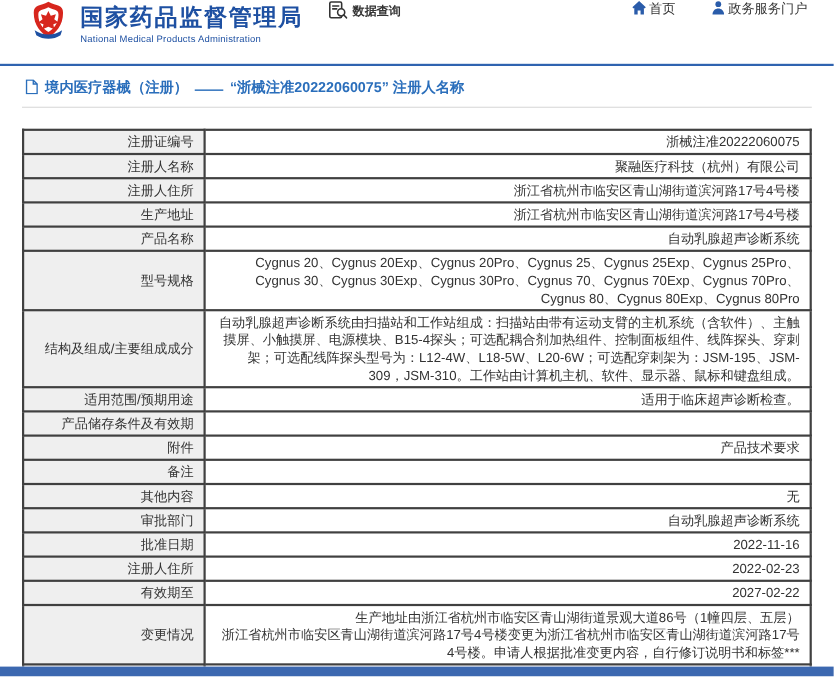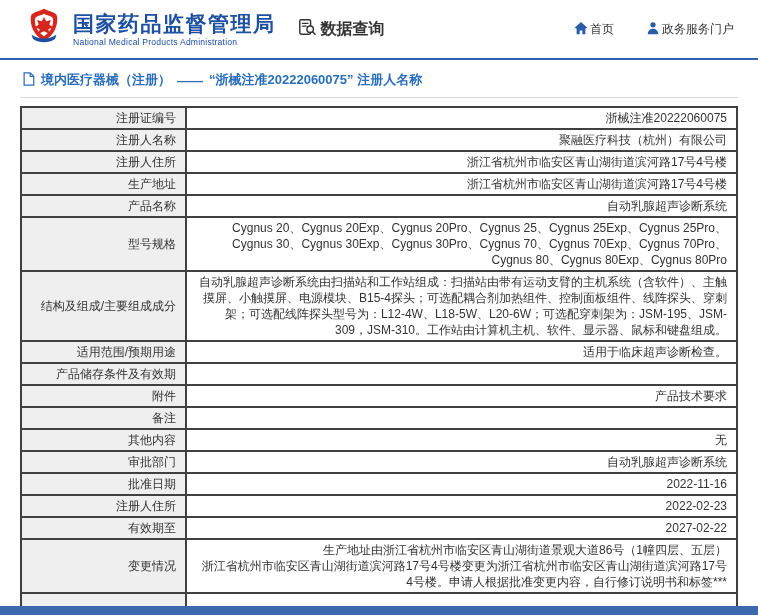--- a/index.html
+++ b/index.html
@@ -12,7 +12,7 @@
   }
 
   
-  .site-header { height:58px; flex-shrink:0; display:flex; align-items:center; padding:0 24px; background:#fff; }
+  .site-header { height:58px; flex-shrink:0; display:flex; align-items:flex-start; padding:0 24px; background:#fff; }
   .brand { display:flex; align-items:center; gap:9px; cursor:pointer; }
   .brand-cn { color:#1e50a2; font-size:21px; font-weight:bold; letter-spacing:1.5px; line-height:24px; }
   .brand-en { color:#1e50a2; font-size:8.6px; letter-spacing:.2px; margin-top:1px; }

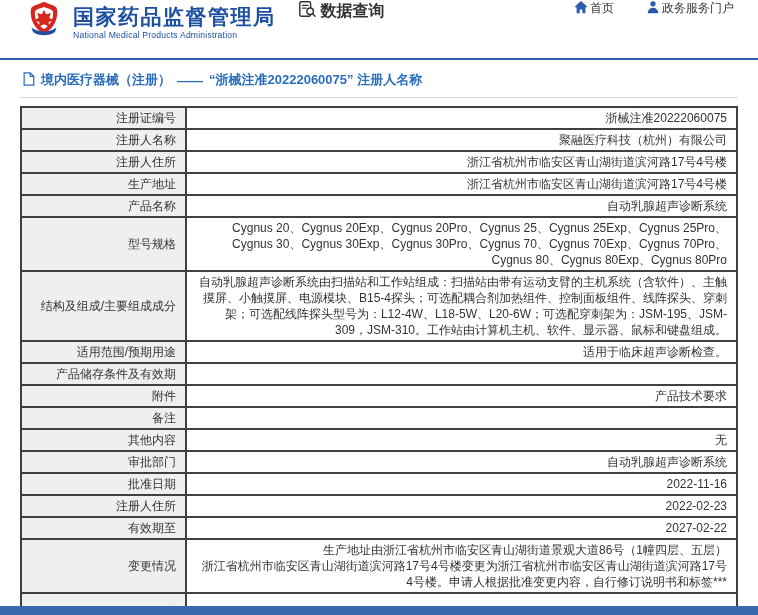--- a/index.html
+++ b/index.html
@@ -16,7 +16,7 @@
   .brand { display:flex; align-items:center; gap:9px; cursor:pointer; }
   .brand-cn { color:#1e50a2; font-size:21px; font-weight:bold; letter-spacing:1.5px; line-height:24px; }
   .brand-en { color:#1e50a2; font-size:8.6px; letter-spacing:.2px; margin-top:1px; }
-  .data-query { display:flex; align-items:center; gap:5px; margin-left:22px; font-size:16px; font-weight:bold; color:#333; cursor:pointer; }
+  .data-query { display:flex; align-items:center; gap:5px; margin-left:22px; font-size:11px; font-weight:bold; color:#333; cursor:pointer; }
   .header-right { margin-left:auto; display:flex; gap:32px; }
   .nav-item { display:flex; flex-direction:row; align-items:center; gap:2px; font-size:12px; color:#333; text-decoration:none; cursor:pointer; }
   .blue-rule { height:2px; background:#2f63b0; flex-shrink:0; }

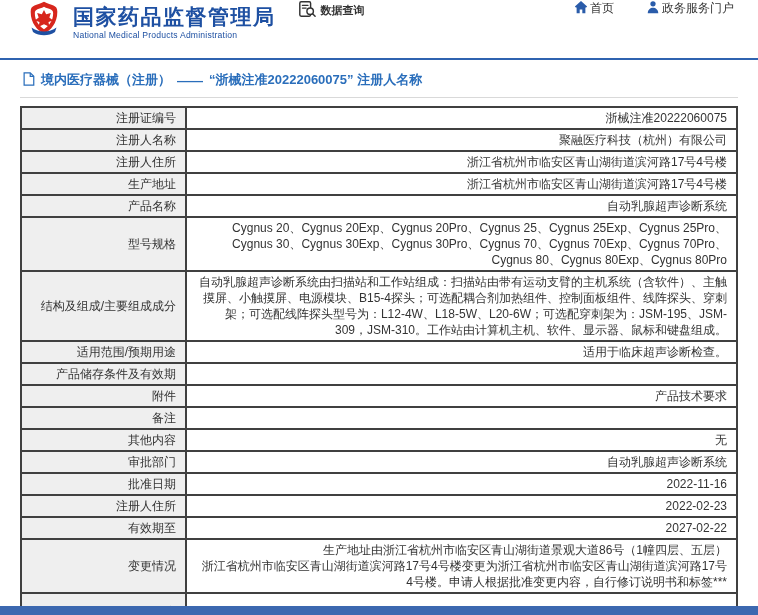--- a/index.html
+++ b/index.html
@@ -23,7 +23,7 @@
 
   
   .content { flex:1; overflow:hidden; padding:4px 20px 0; }
-  .breadcrumb { display:flex; align-items:center; gap:6px; padding:7px 2px 8px; border-bottom:1px solid #d9d9d9; margin-bottom:8px; color:#2a6ebb; font-size:13px; font-weight:bold; }
+  .breadcrumb { display:flex; align-items:center; gap:6px; padding:7px 2px 8px; border-bottom:1px solid #d9d9d9; margin-bottom:19px; color:#2a6ebb; font-size:13px; font-weight:bold; }
   .crumb-link { color:#2a6ebb; text-decoration:none; cursor:pointer; }
 
   .info-table { width:100%; border-collapse:collapse; table-layout:fixed; font-size:12px; }

